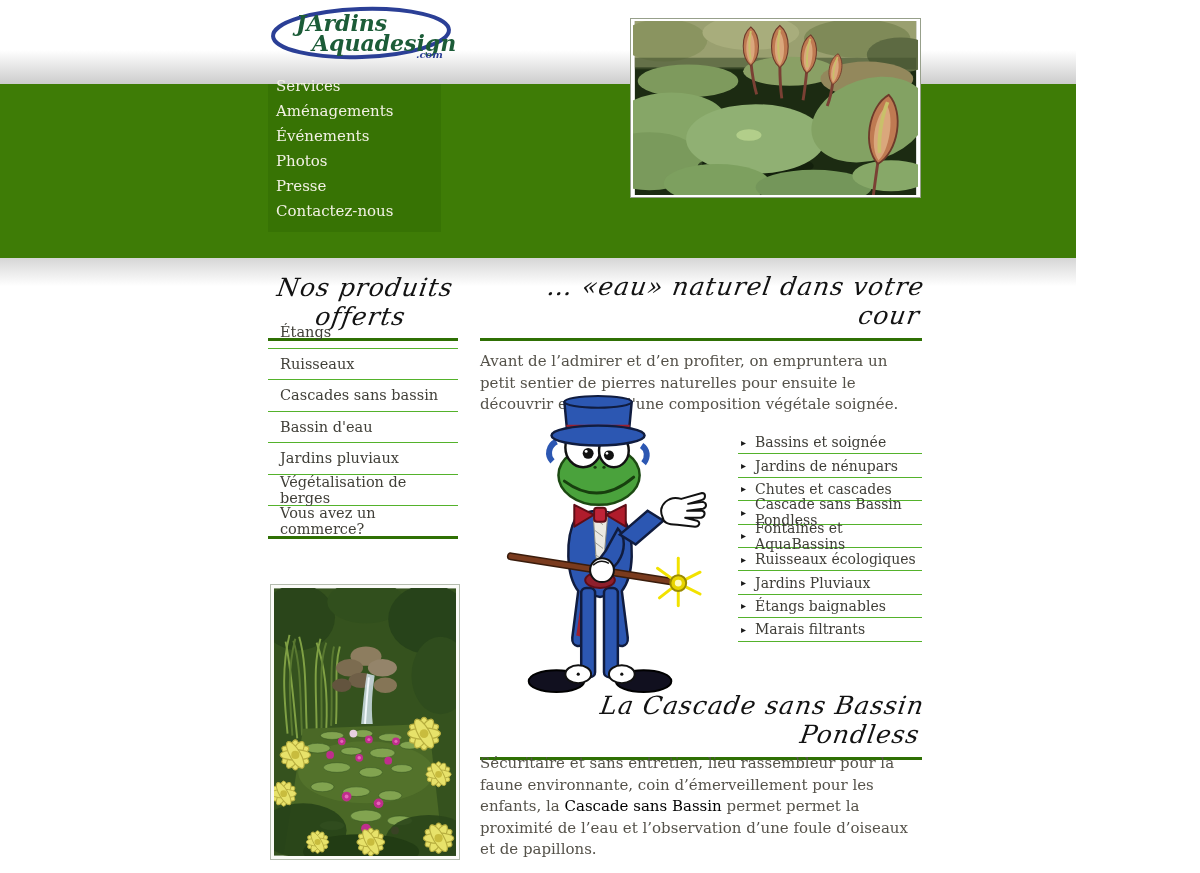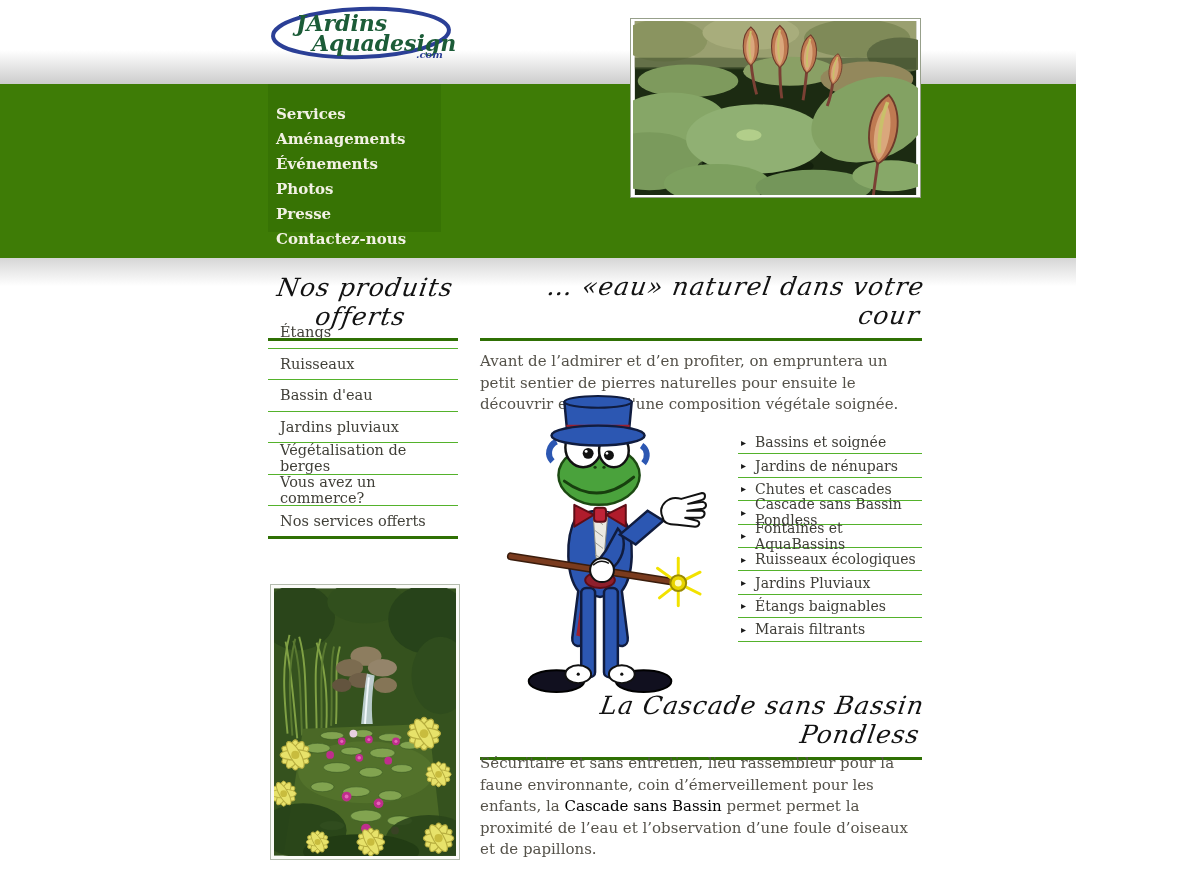--- a/index.html
+++ b/index.html
@@ -15,7 +15,7 @@
   .menucol{position:absolute;left:268px;top:84px;width:173px;height:148px;background:#377304;}
 
   
-  nav{position:absolute;left:268px;top:98px;width:173px;font-weight:bold;}
+  nav{position:absolute;left:268px;top:70px;width:173px;}
   nav ul{list-style:none;margin:0;padding:4px 0 0 8px;}
   nav li{font-size:15px;color:#f2f1e4;line-height:25px;cursor:pointer;}
 

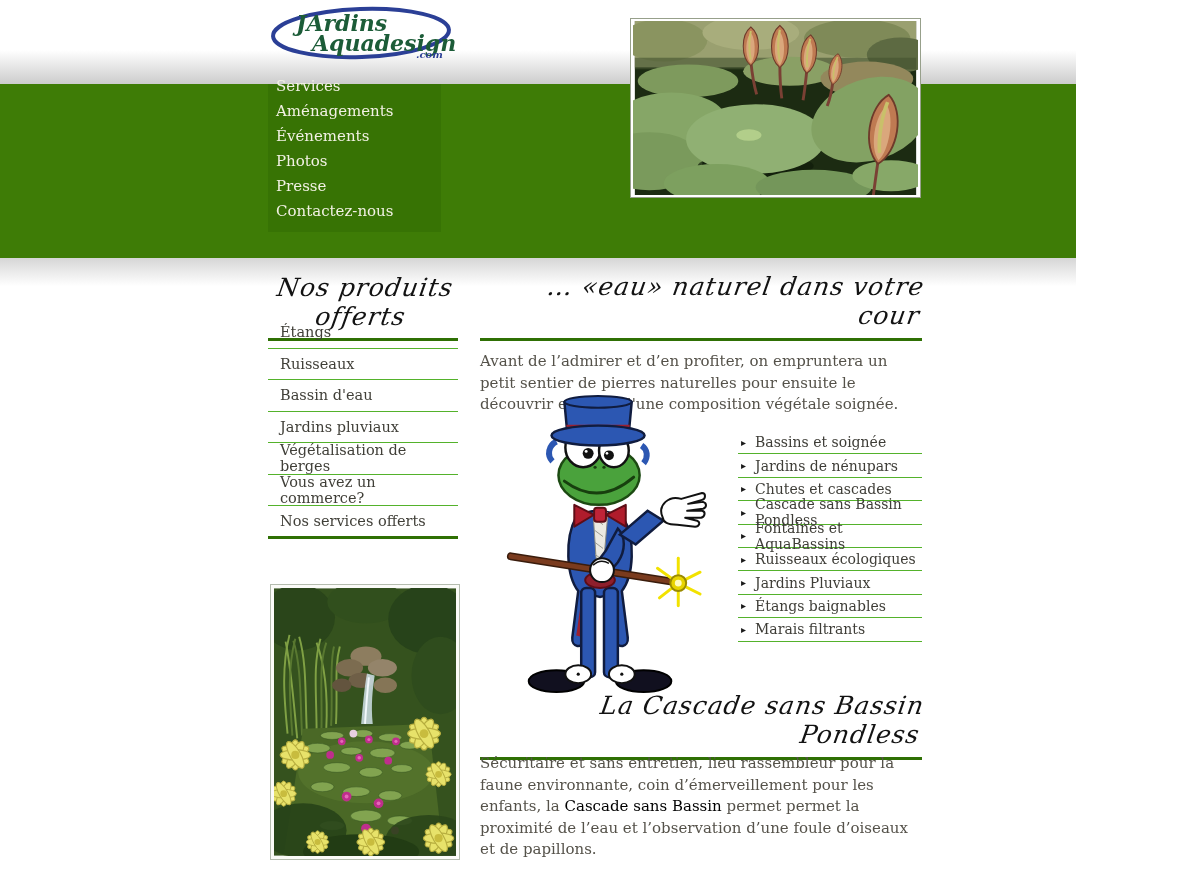--- a/index.html
+++ b/index.html
@@ -144,6 +144,7 @@
     <ul>
       <li>Étangs</li>
       <li>Ruisseaux</li>
+      <li>Cascades sans bassin</li>
       <li>Bassin d'eau</li>
       <li>Jardins pluviaux</li>
       <li>Végétalisation de berges</li>

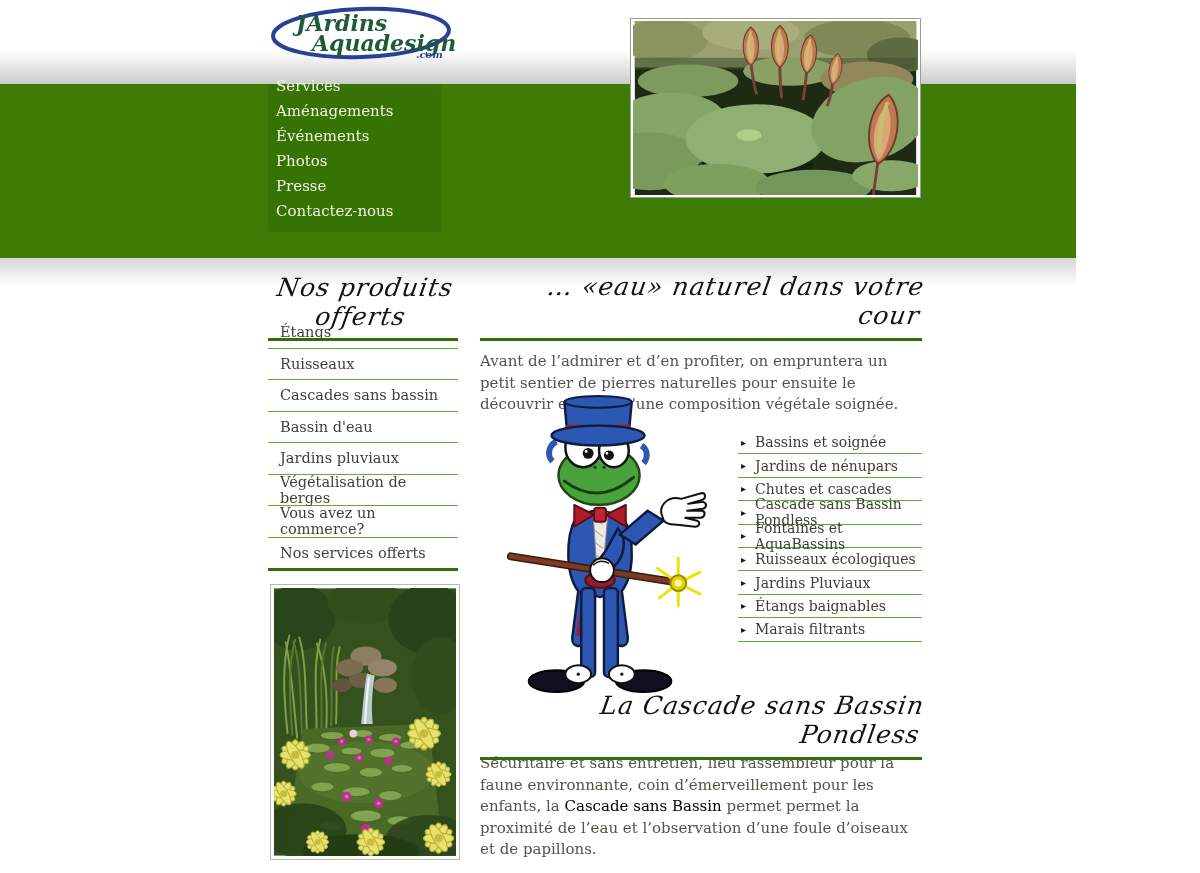--- a/index.html
+++ b/index.html
@@ -149,7 +149,6 @@
       <li>Jardins pluviaux</li>
       <li>Végétalisation de berges</li>
       <li>Vous avez un commerce?</li>
-      <li>Nos services offerts</li>
     </ul>
   </div>
 

